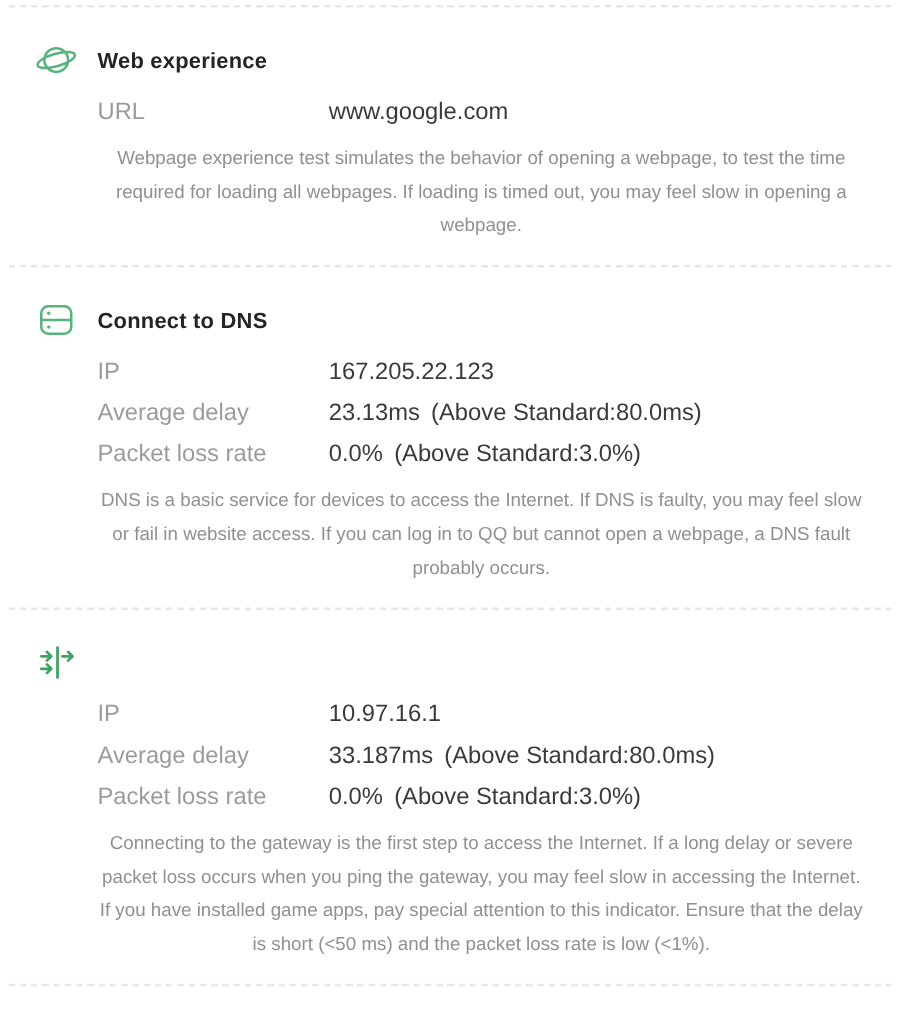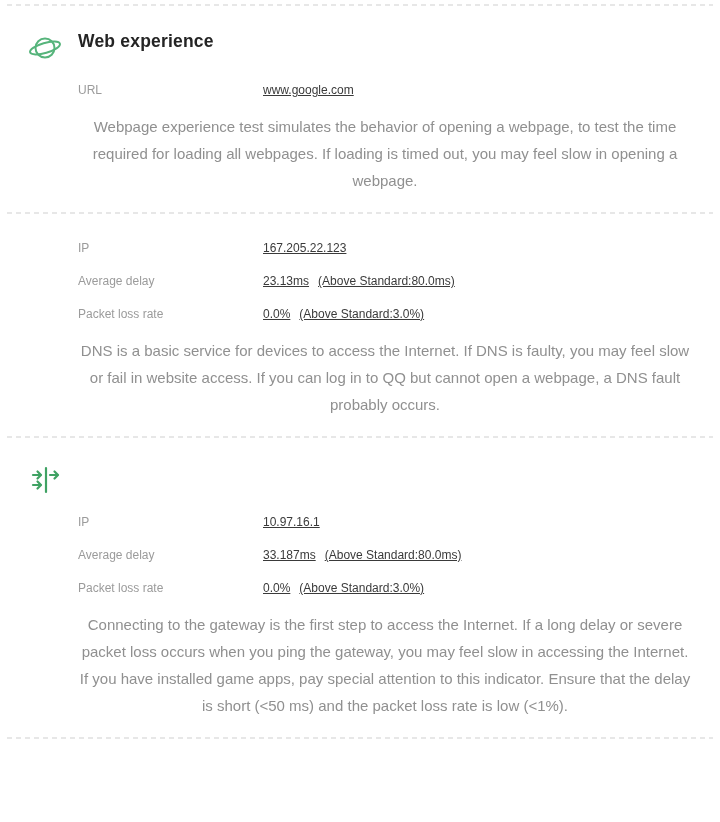--- a/index.html
+++ b/index.html
@@ -27,7 +27,7 @@
 
   .sec-header {
     display: flex;
-    align-items: flex-start;
+    align-items: center;
     margin-bottom: 16px;
   }
   .icon {

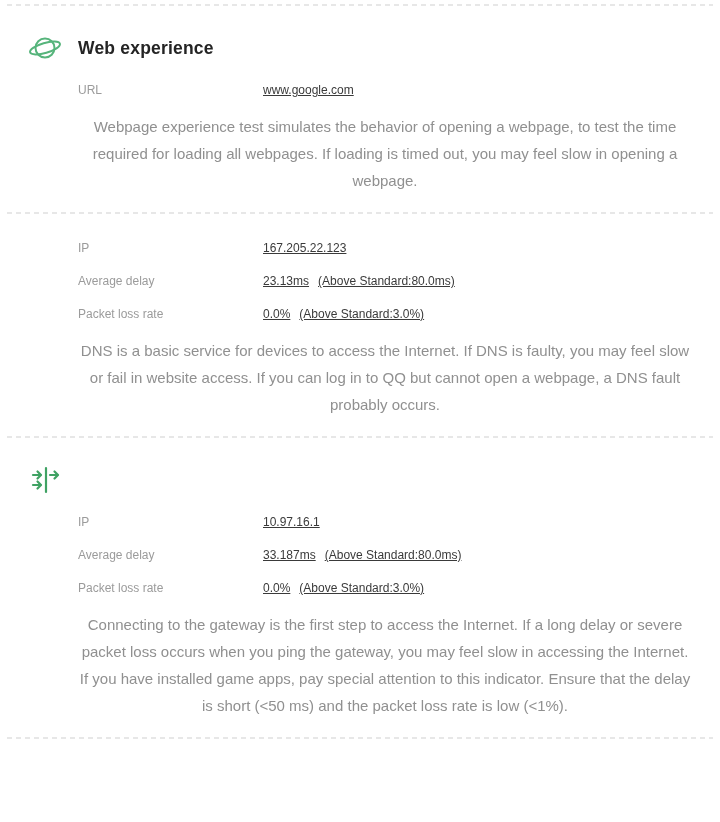--- a/index.html
+++ b/index.html
@@ -55,7 +55,7 @@
   .row {
     display: flex;
     align-items: baseline;
-    font-size: 12px;
+    font-size: 19px;
     line-height: 18px;
   }
   .row + .row { margin-top: 15px; }

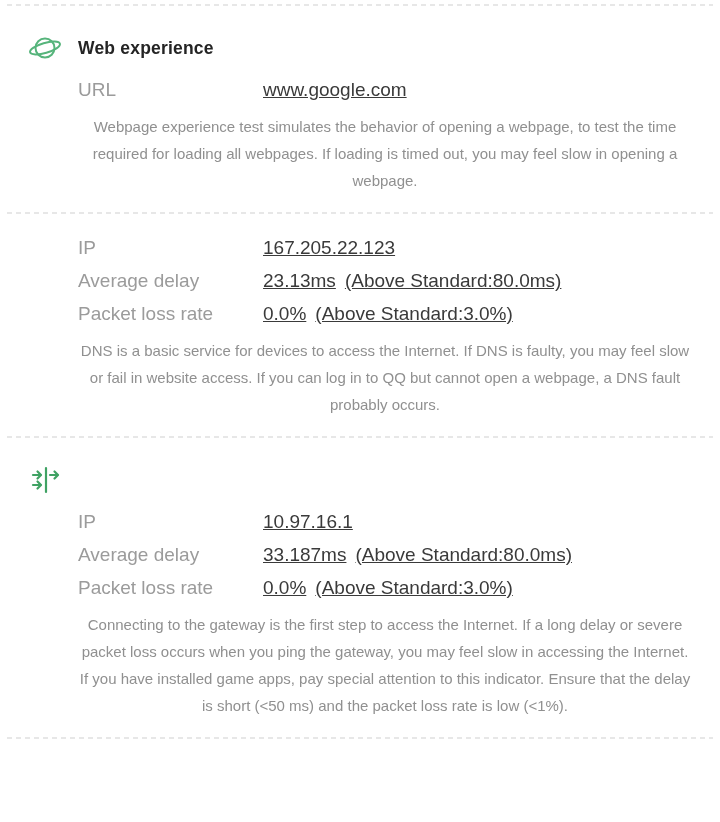--- a/index.html
+++ b/index.html
@@ -66,7 +66,6 @@
   .row .value {
     color: #3a3a3a;
     white-space: nowrap;
-    text-decoration: underline;
   }
   .row .note { margin-left: 9px; }
 

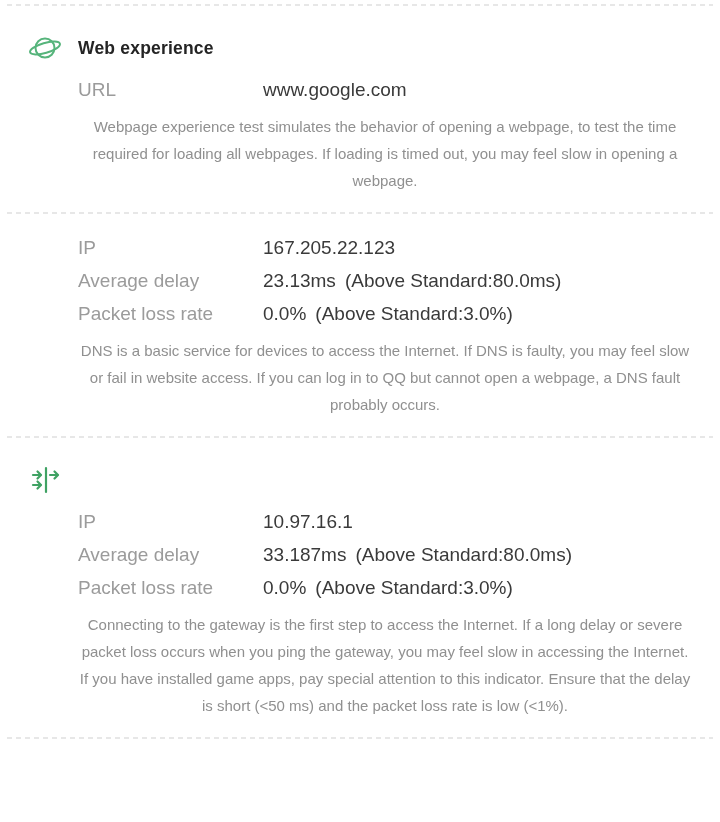--- a/index.html
+++ b/index.html
@@ -109,6 +109,17 @@
   <div class="dashed"></div>
 
   <section>
+    <div class="sec-header">
+      <span class="icon">
+        <svg width="34" height="34" viewBox="0 0 34 34" fill="none" stroke="currentColor" stroke-width="2">
+          <rect x="5" y="6" width="24" height="22" rx="5.5"></rect>
+          <line x1="5" y1="17" x2="29" y2="17"></line>
+          <circle cx="11" cy="11.5" r="1.4" fill="currentColor" stroke="none"></circle>
+          <circle cx="11" cy="22.5" r="1.4" fill="currentColor" stroke="none"></circle>
+        </svg>
+      </span>
+      <h2 class="sec-title">Connect to DNS</h2>
+    </div>
     <div class="sec-body">
       <div class="rows">
         <div class="row">

